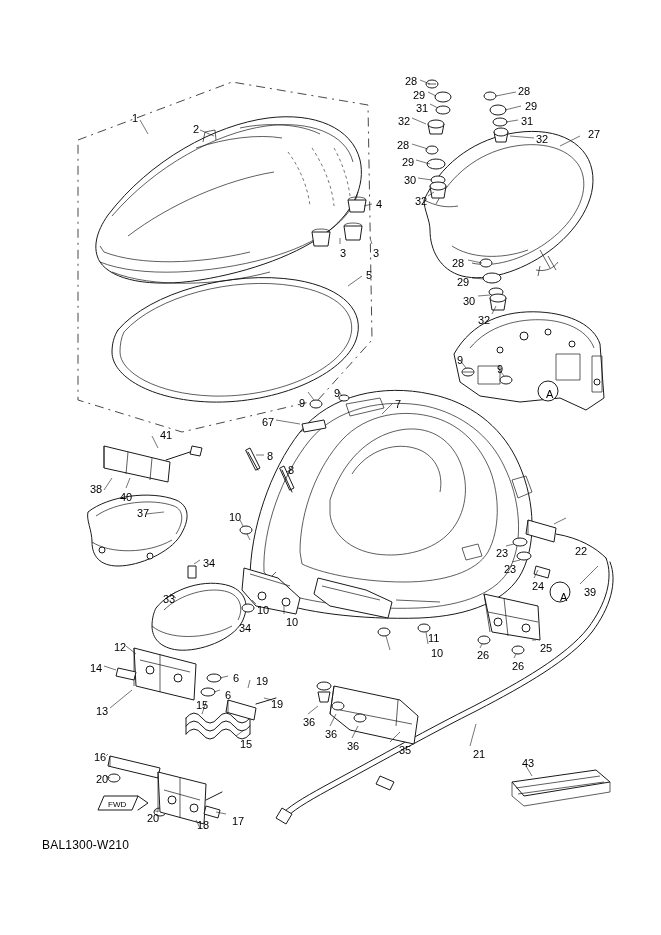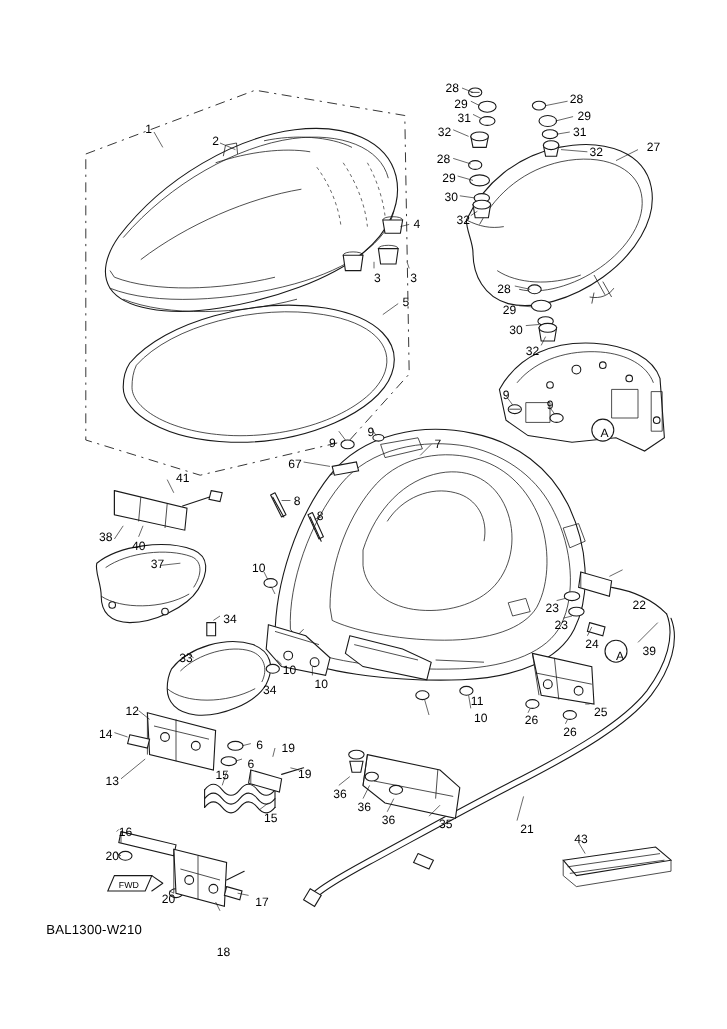--- a/index.html
+++ b/index.html
@@ -453,7 +453,7 @@
       <div class="callout" style="left: 386px; top: 745px; margin-left: 13px;">35</div>
       <div class="callout" style="left: 473px; top: 749px;">21</div>
       <div class="callout" style="left: 522px; top: 758px;">43</div>
-      <div class="callout" style="left: 108px; top: 752px;">16</div>
+      <div class="callout" style="left: 94px; top: 752px;">16</div>
       <div class="callout" style="left: 96px; top: 774px;">20</div>
       <div class="callout" style="left: 147px; top: 813px;">20</div>
       <div class="callout" style="left: 232px; top: 816px;">17</div>

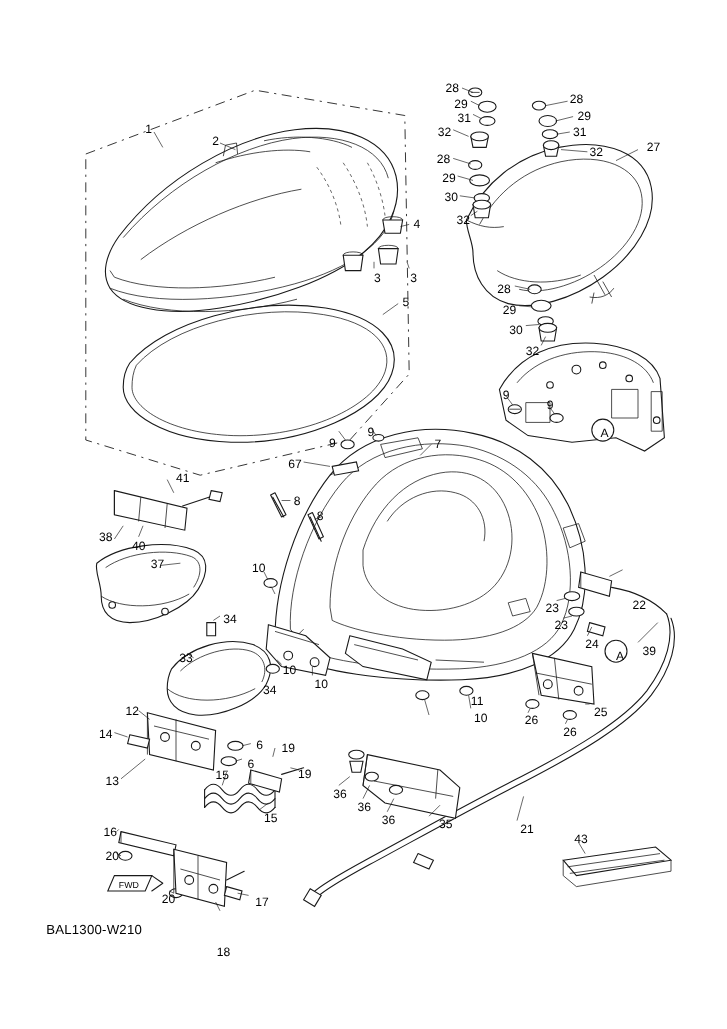--- a/index.html
+++ b/index.html
@@ -457,7 +457,7 @@
       <div class="callout" style="left: 96px; top: 774px;">20</div>
       <div class="callout" style="left: 147px; top: 813px;">20</div>
       <div class="callout" style="left: 232px; top: 816px;">17</div>
-      <div class="callout" style="left: 197px; top: 861px;">18</div>
+      <div class="callout" style="left: 197px; top: 820px;">18</div>
     </div>
 
   <div class="fwd-label" style="left:108px; top:800px;">FWD</div>

